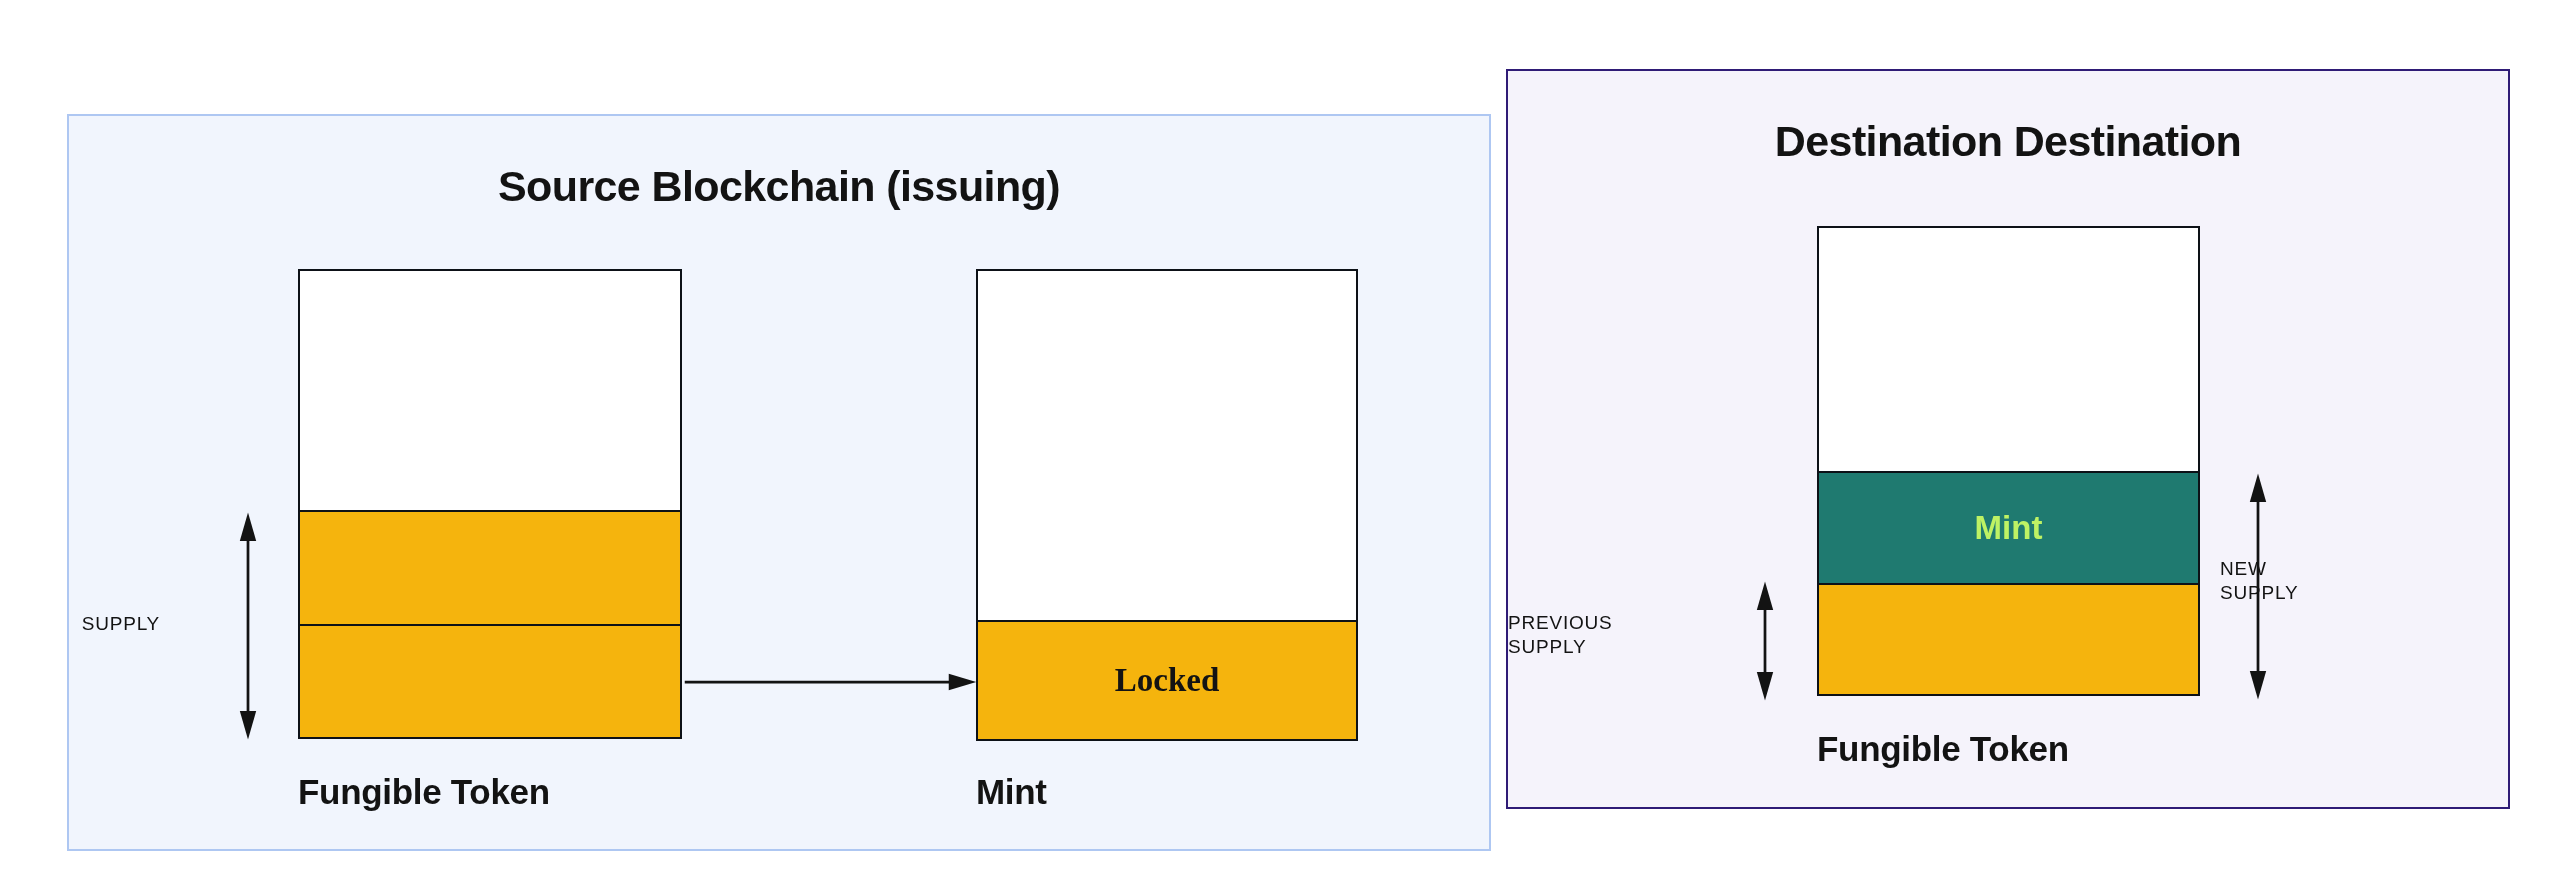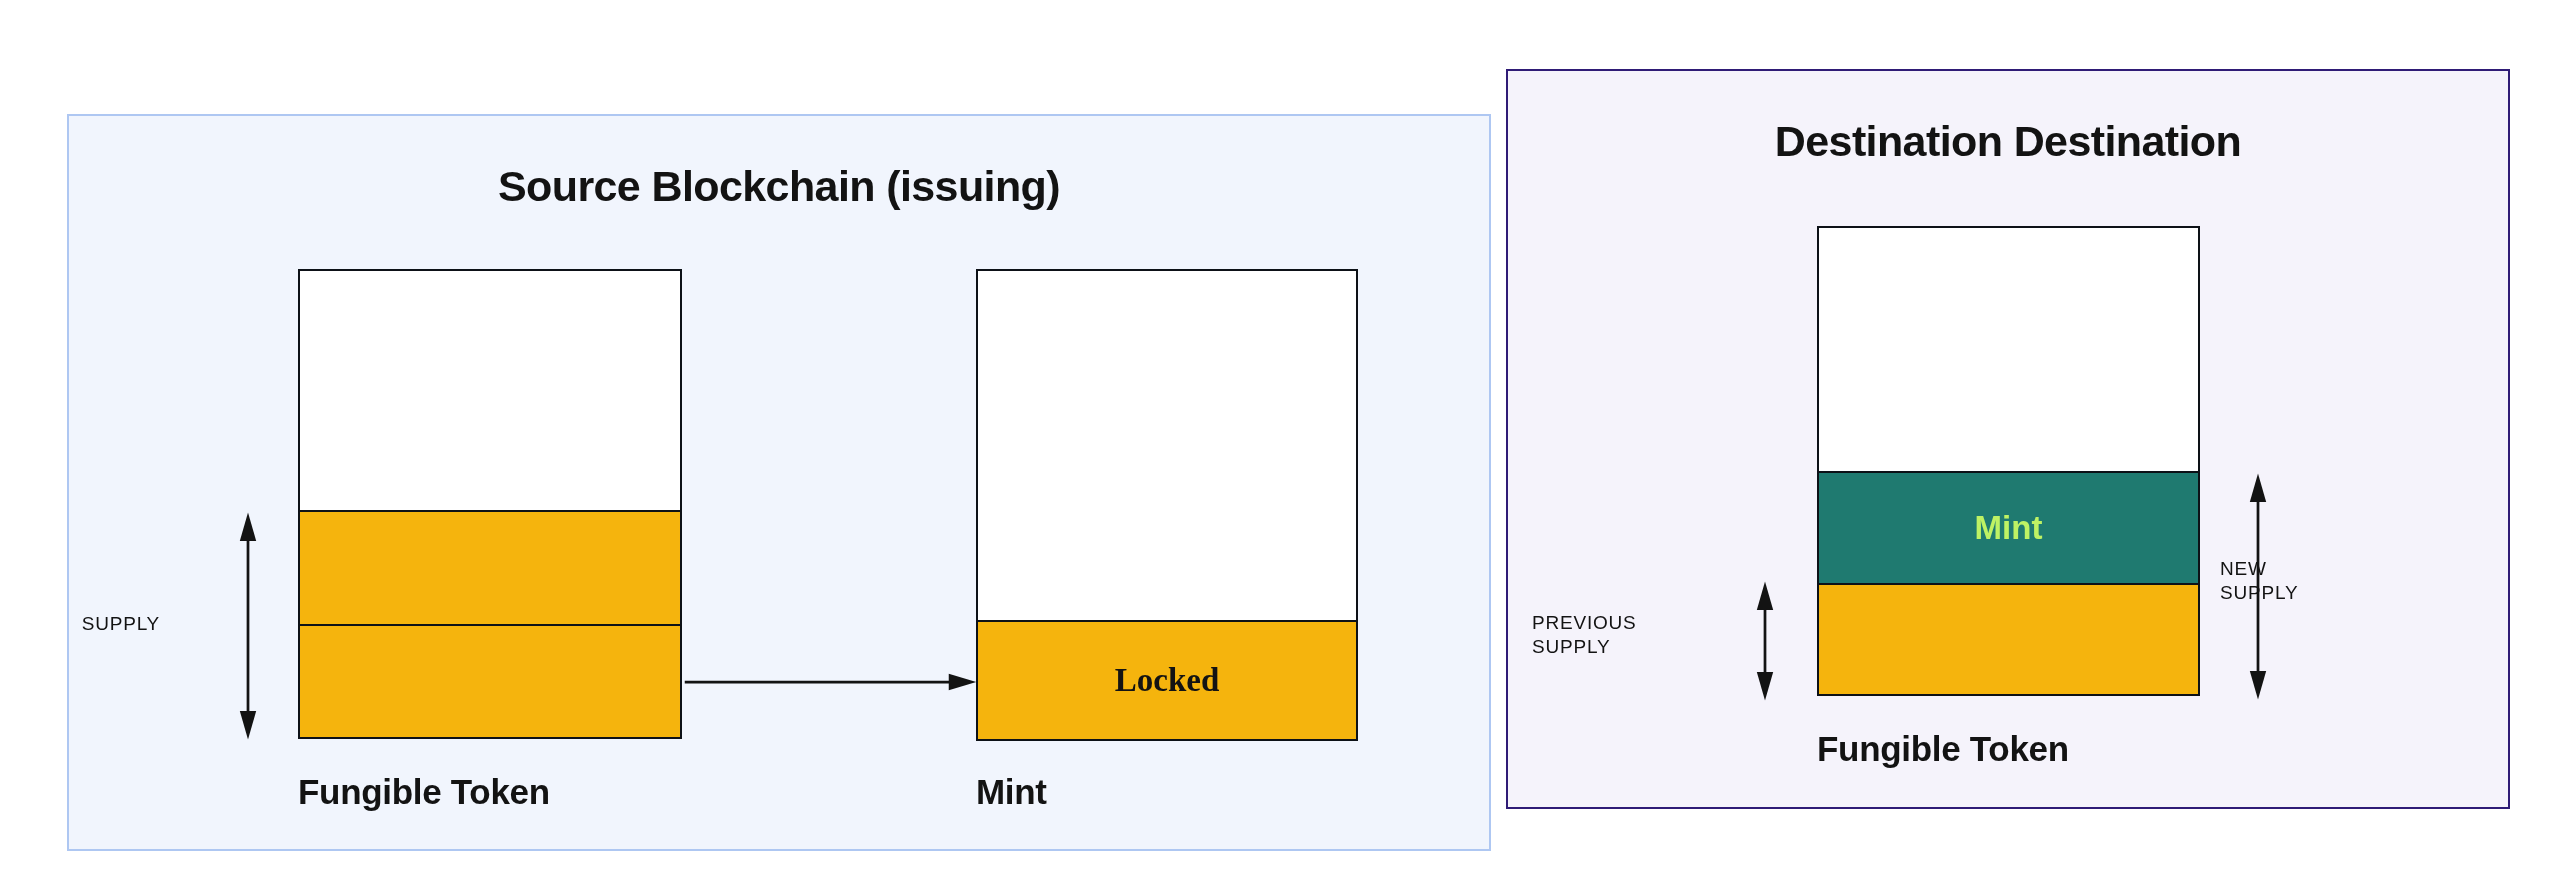--- a/index.html
+++ b/index.html
@@ -56,7 +56,7 @@
   .side-label{position:absolute;font-size:19px;font-weight:500;letter-spacing:0.8px;
     color:var(--ink);text-align:left;line-height:24px;white-space:pre-line;}
   .label--supply{left:12.7px;top:496px;width:188px;}
-  .label--previous{left:24px;top:540px;width:298px;}
+  .label--previous{left:0;top:540px;width:298px;}
   .label--new{left:712px;top:486px;width:199px;}
 
   .arrow{position:absolute;}

